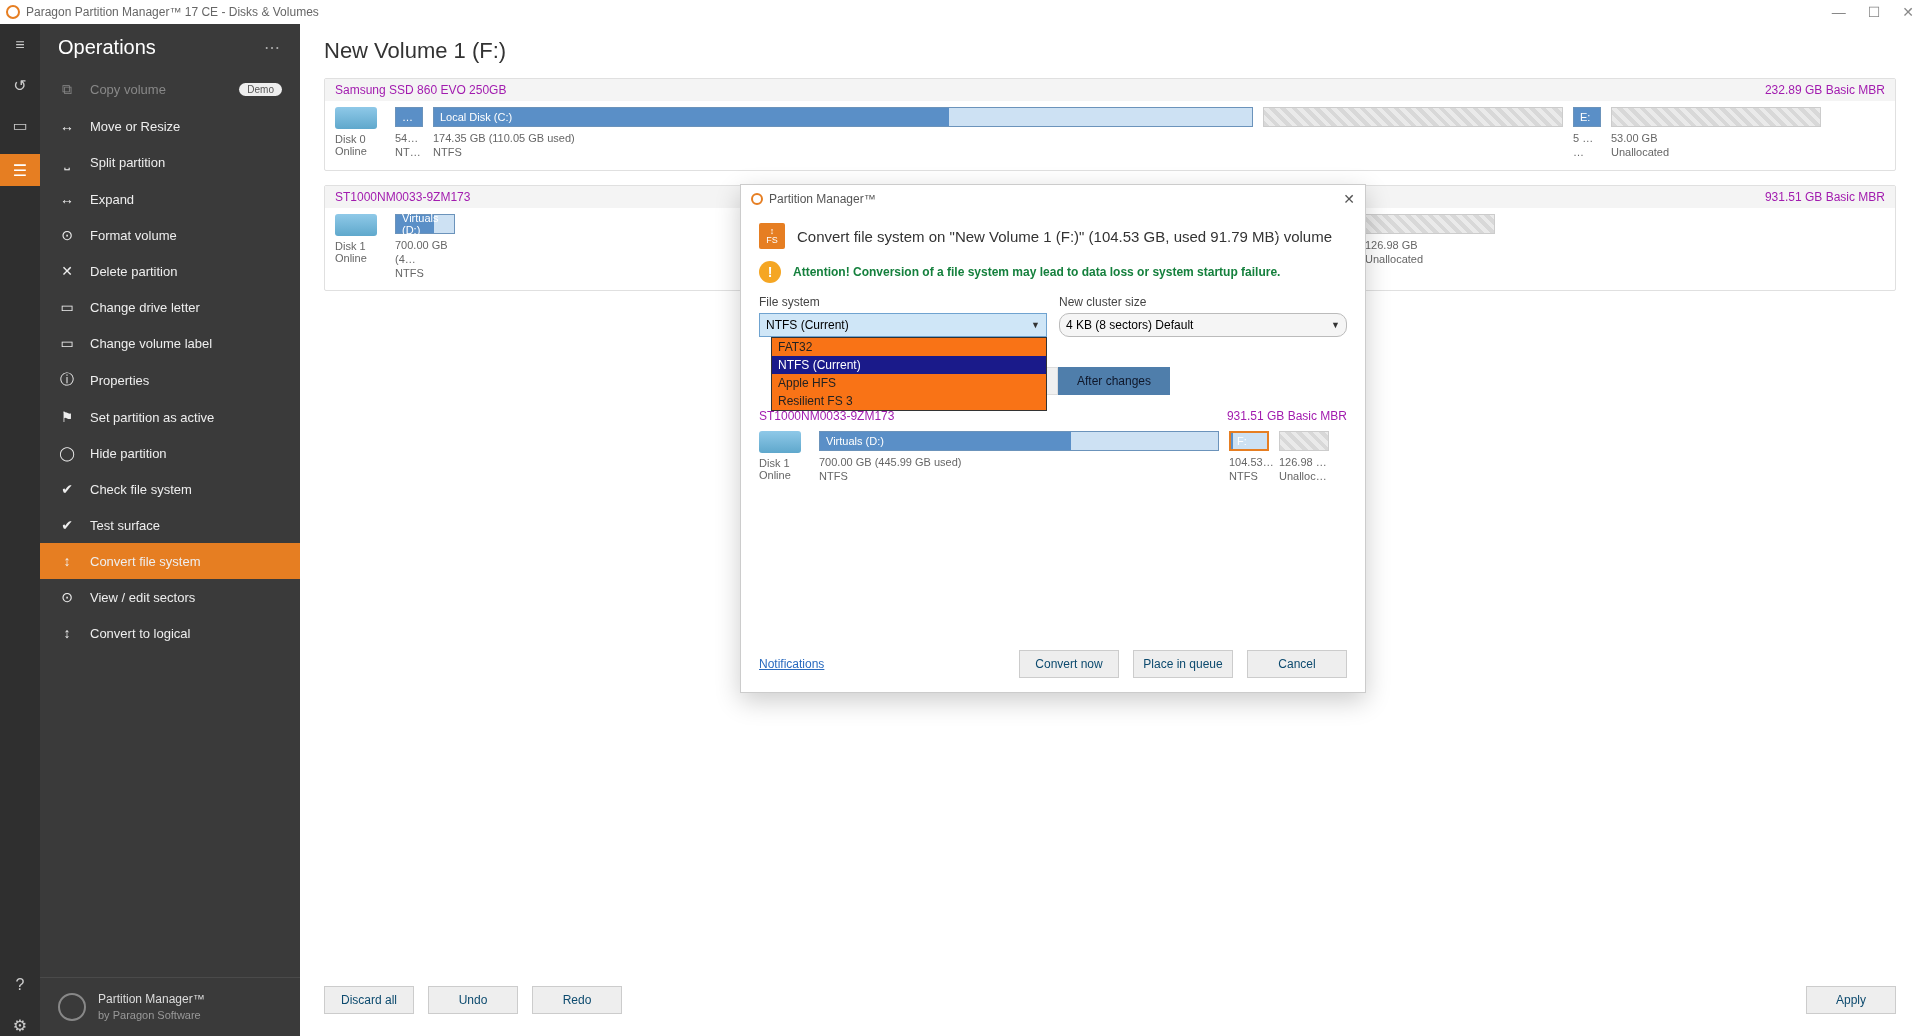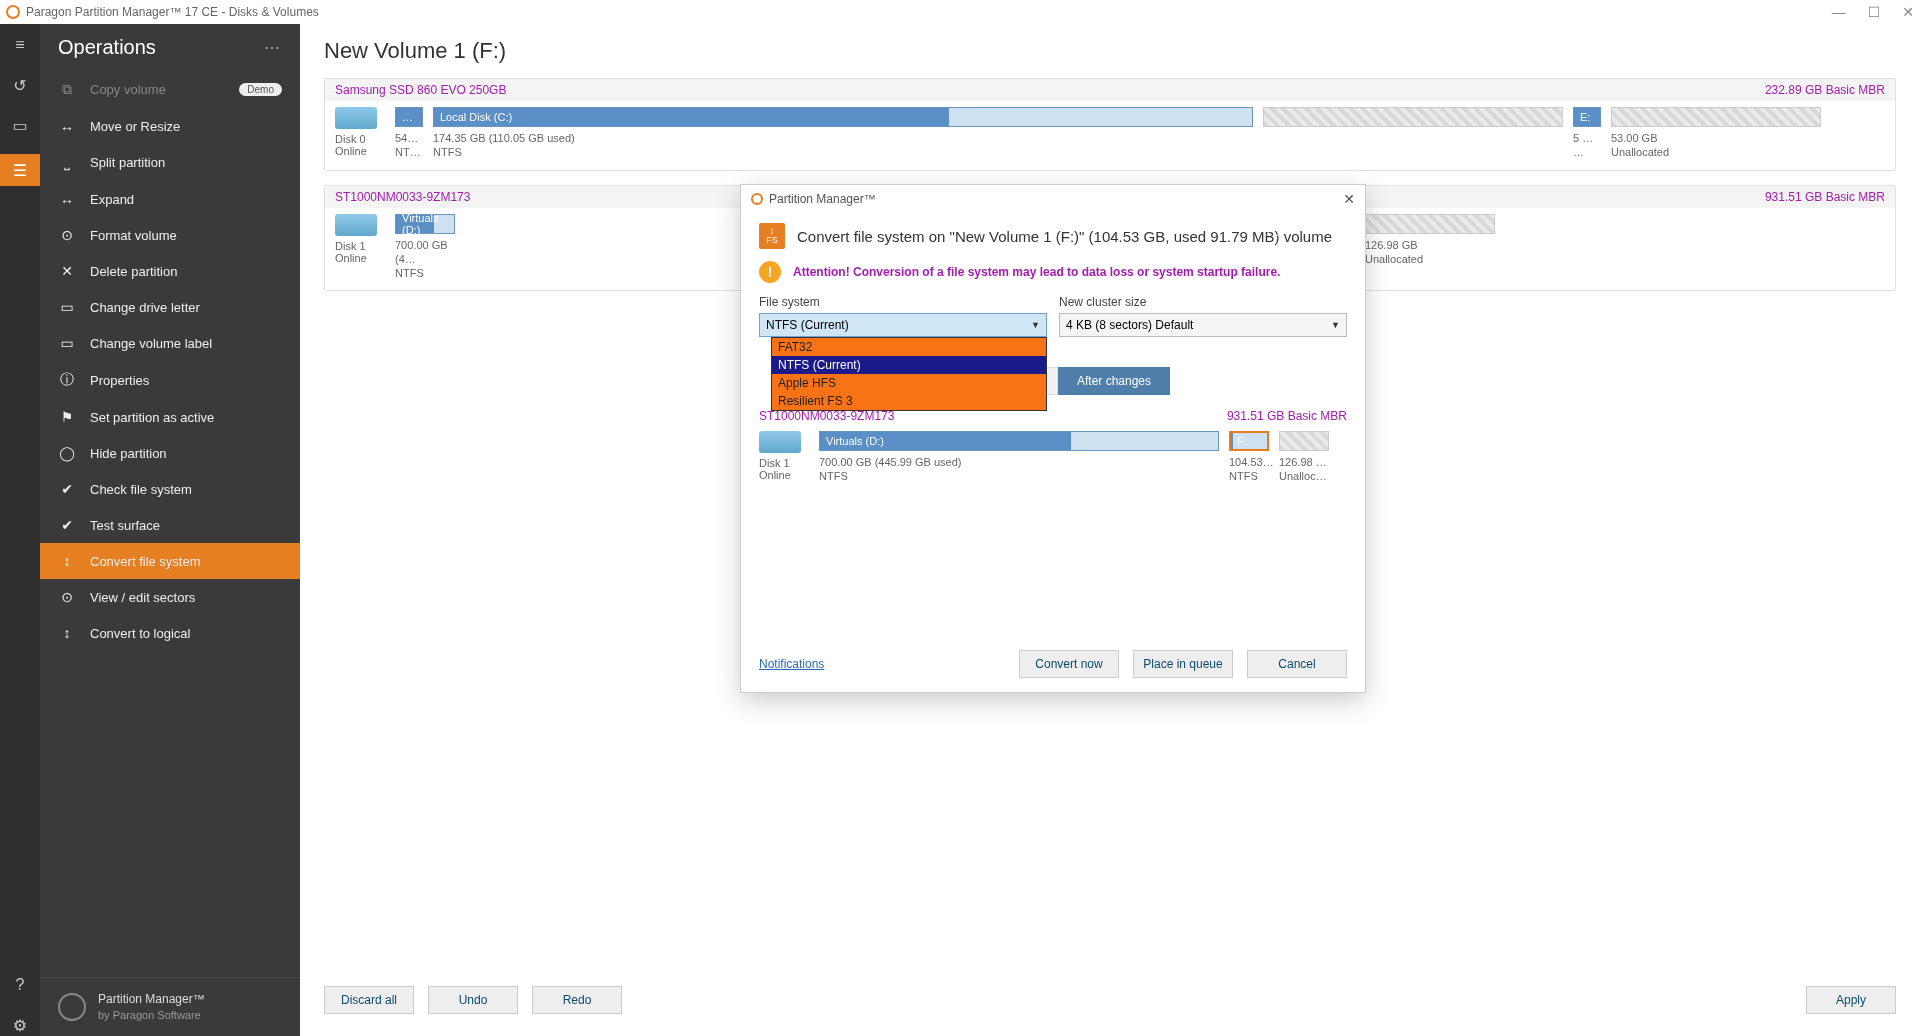--- a/index.html
+++ b/index.html
@@ -63,7 +63,7 @@
 .fs-icon { width: 26px; height: 26px; background: #e67e22; color: #fff; font-size: 9px; display: flex; flex-direction: column; align-items: center; justify-content: center; border-radius: 2px; line-height:1; }
 .warn-icon { width: 22px; height: 22px; background: #f5a623; color: #fff; border-radius: 50%; display: flex; align-items: center; justify-content: center; font-weight: bold; font-size: 14px; }
 .modal-heading { font-size: 15px; color: #333; }
-.modal-warn { font-size: 12px; color: #a21caf; font-weight: 600; }
+.modal-warn { font-size: 12px; color: #15803d; font-weight: 600; }
 .field-col { flex: 1; }
 .field-label { font-size: 12px; color: #444; margin-bottom: 4px; }
 .combo { position: relative; }

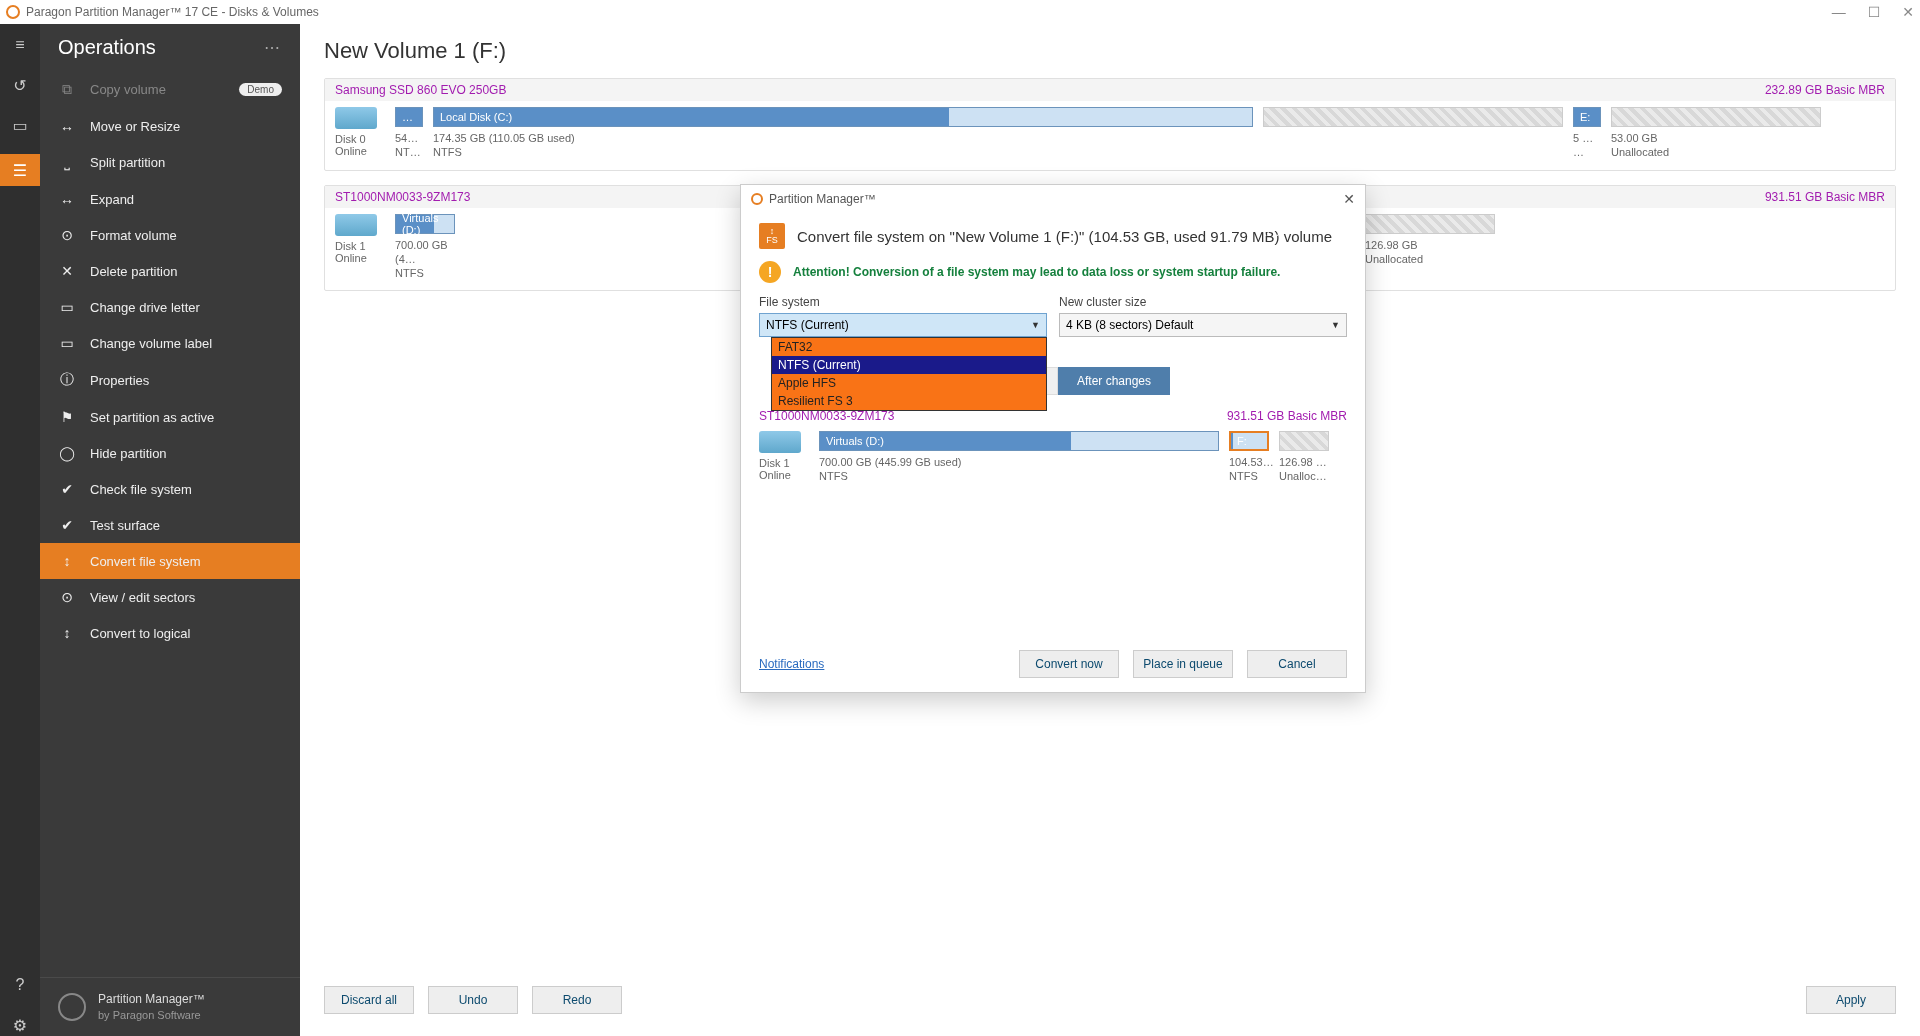--- a/index.html
+++ b/index.html
@@ -68,7 +68,7 @@
 .field-label { font-size: 12px; color: #444; margin-bottom: 4px; }
 .combo { position: relative; }
 .combo-box { height: 24px; border: 1px solid #6fa3d0; background: #cfe6f7; font-size: 12px; padding: 0 6px; display: flex; align-items: center; }
-.combo-box.plain { background: #f5f5f5; border-color: #bbb; }
+.combo-box.plain { background: #f5f5f5; border-color: #bbb; border-radius: 10px; }
 .combo-box .arrow { margin-left: auto; font-size: 9px; color: #333; }
 .dropdown { position: absolute; left: 12px; right: 0; top: 24px; background: #f97316; border: 1px solid #333; z-index: 10; }
 .dropdown .opt { font-size: 12px; padding: 2px 6px; color: #222; }

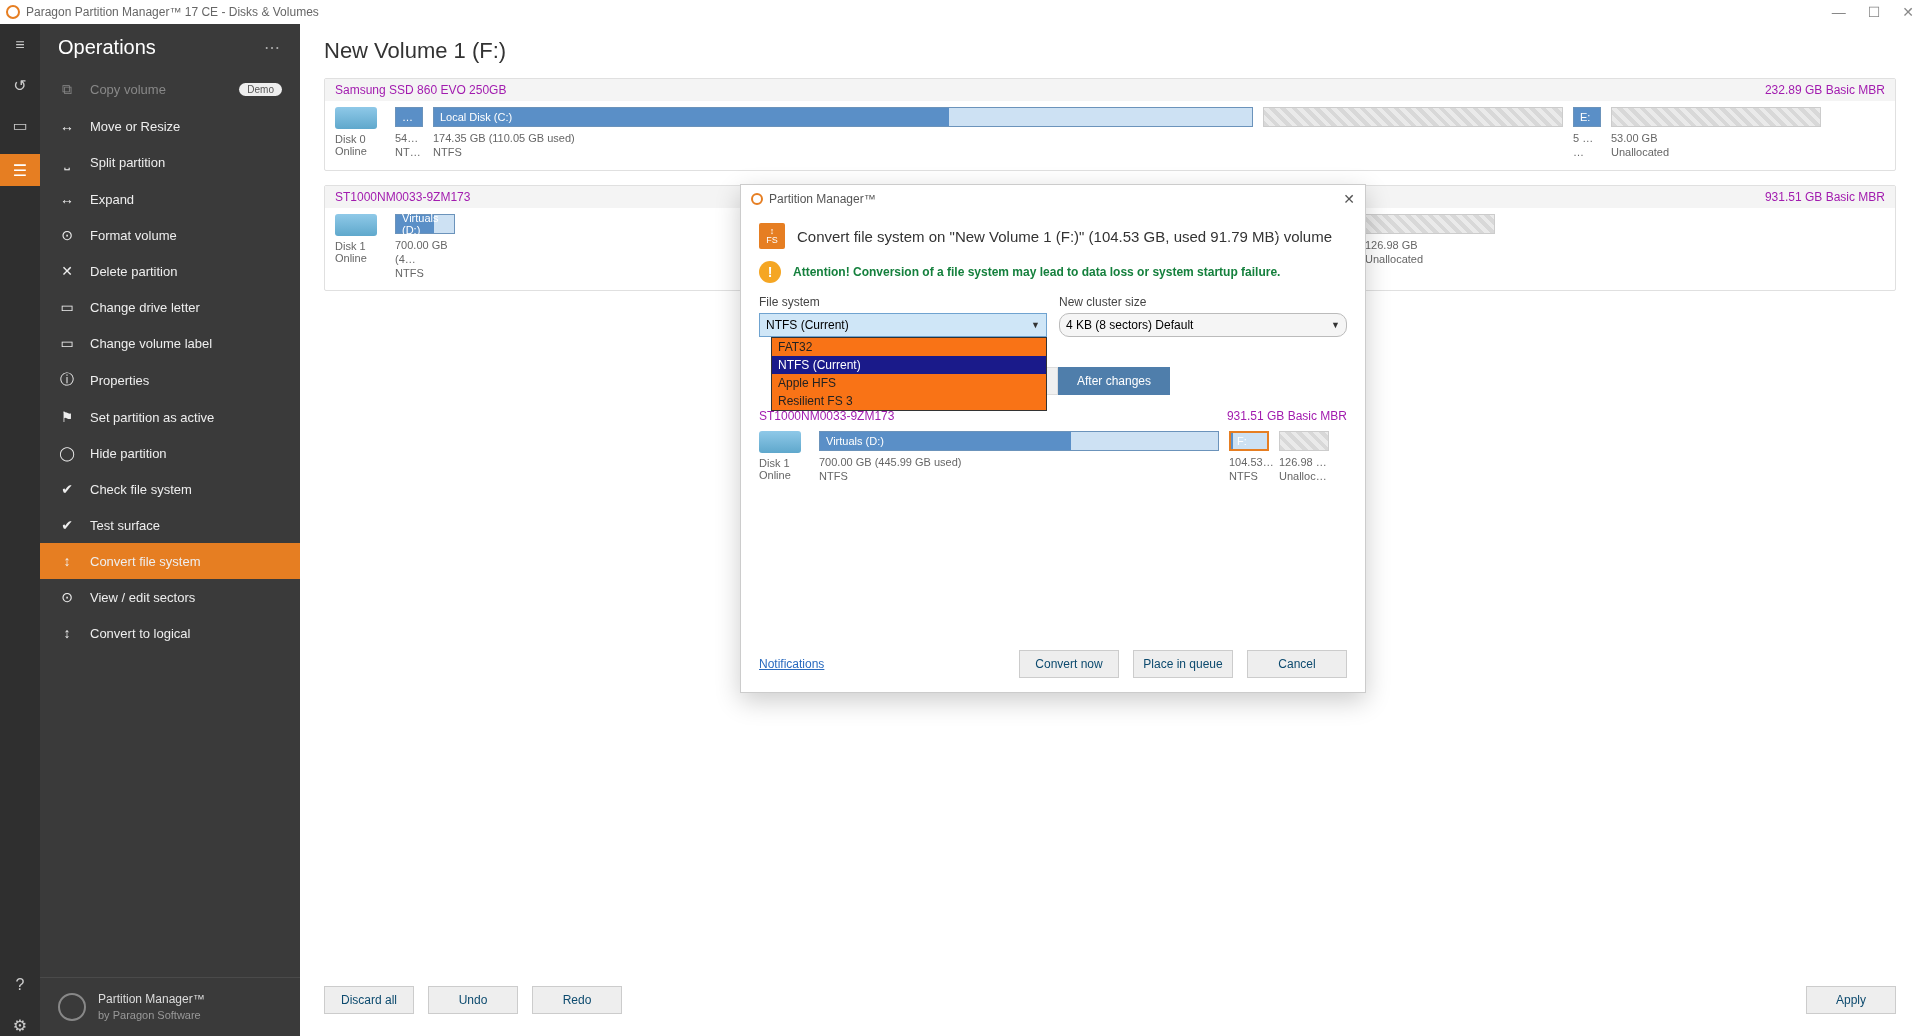--- a/index.html
+++ b/index.html
@@ -76,7 +76,7 @@
 
 .tabbar { display: flex; gap: 0; margin-top: 6px; }
 .tab { padding: 6px 18px; font-size: 12px; background: #f0f0f0; color: #555; border: 1px solid #ddd; }
-.tab.active { background: #4f7eab; color: #ffffff; border-color: #4f7eab; }
+.tab.active { background: #4f7eab; color: #0f172a; border-color: #4f7eab; }
 .tabbar.center { justify-content: center; }
 
 .preview { margin-top: 14px; }

